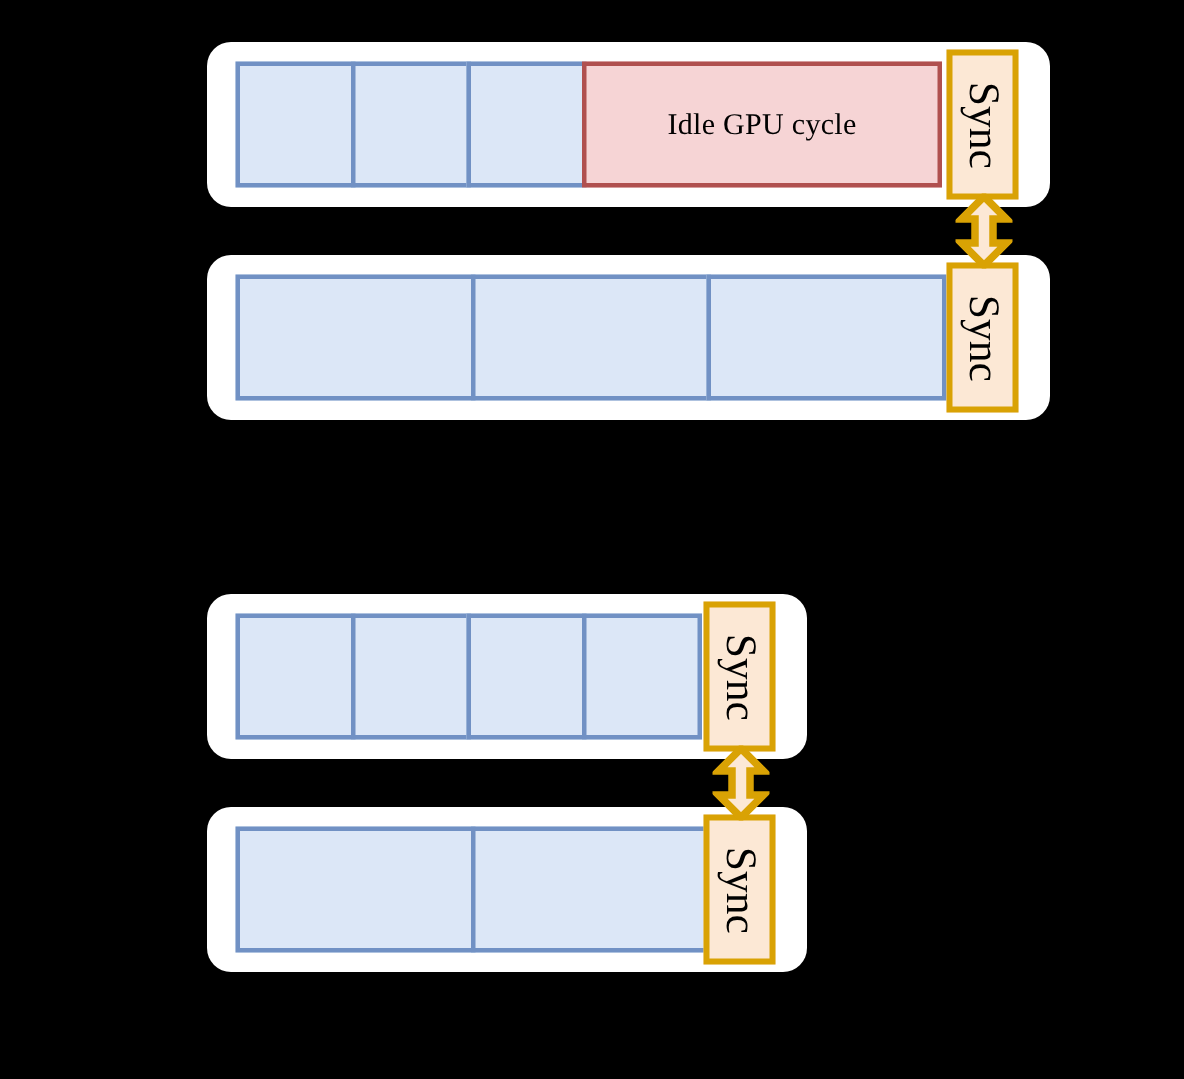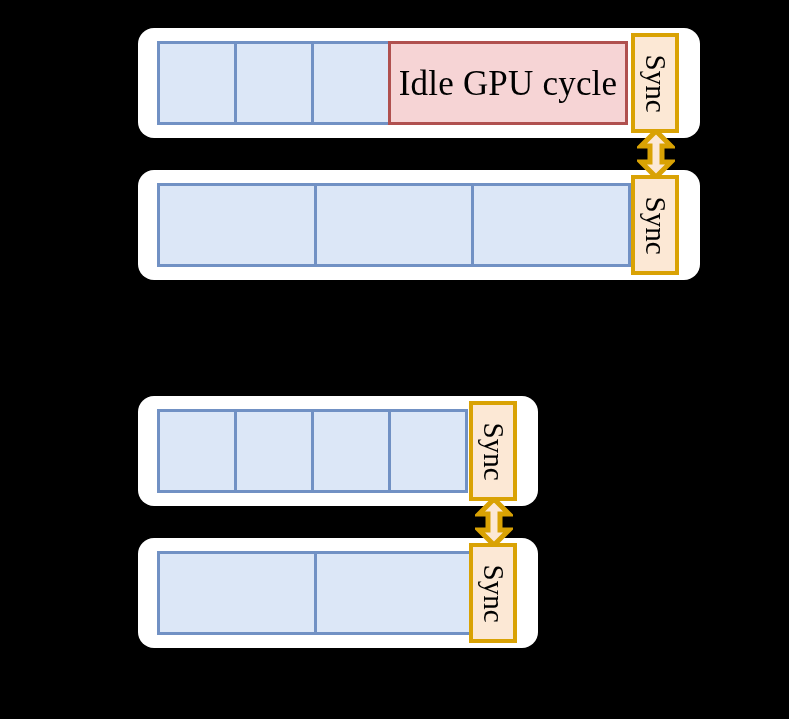--- a/index.html
+++ b/index.html
@@ -55,7 +55,7 @@
     align-items: center;
     justify-content: center;
     color: #000000;
-    font-size: 35px;
+    font-size: 20px;
     line-height: 1;
     white-space: nowrap;
     letter-spacing: 0.2px;

